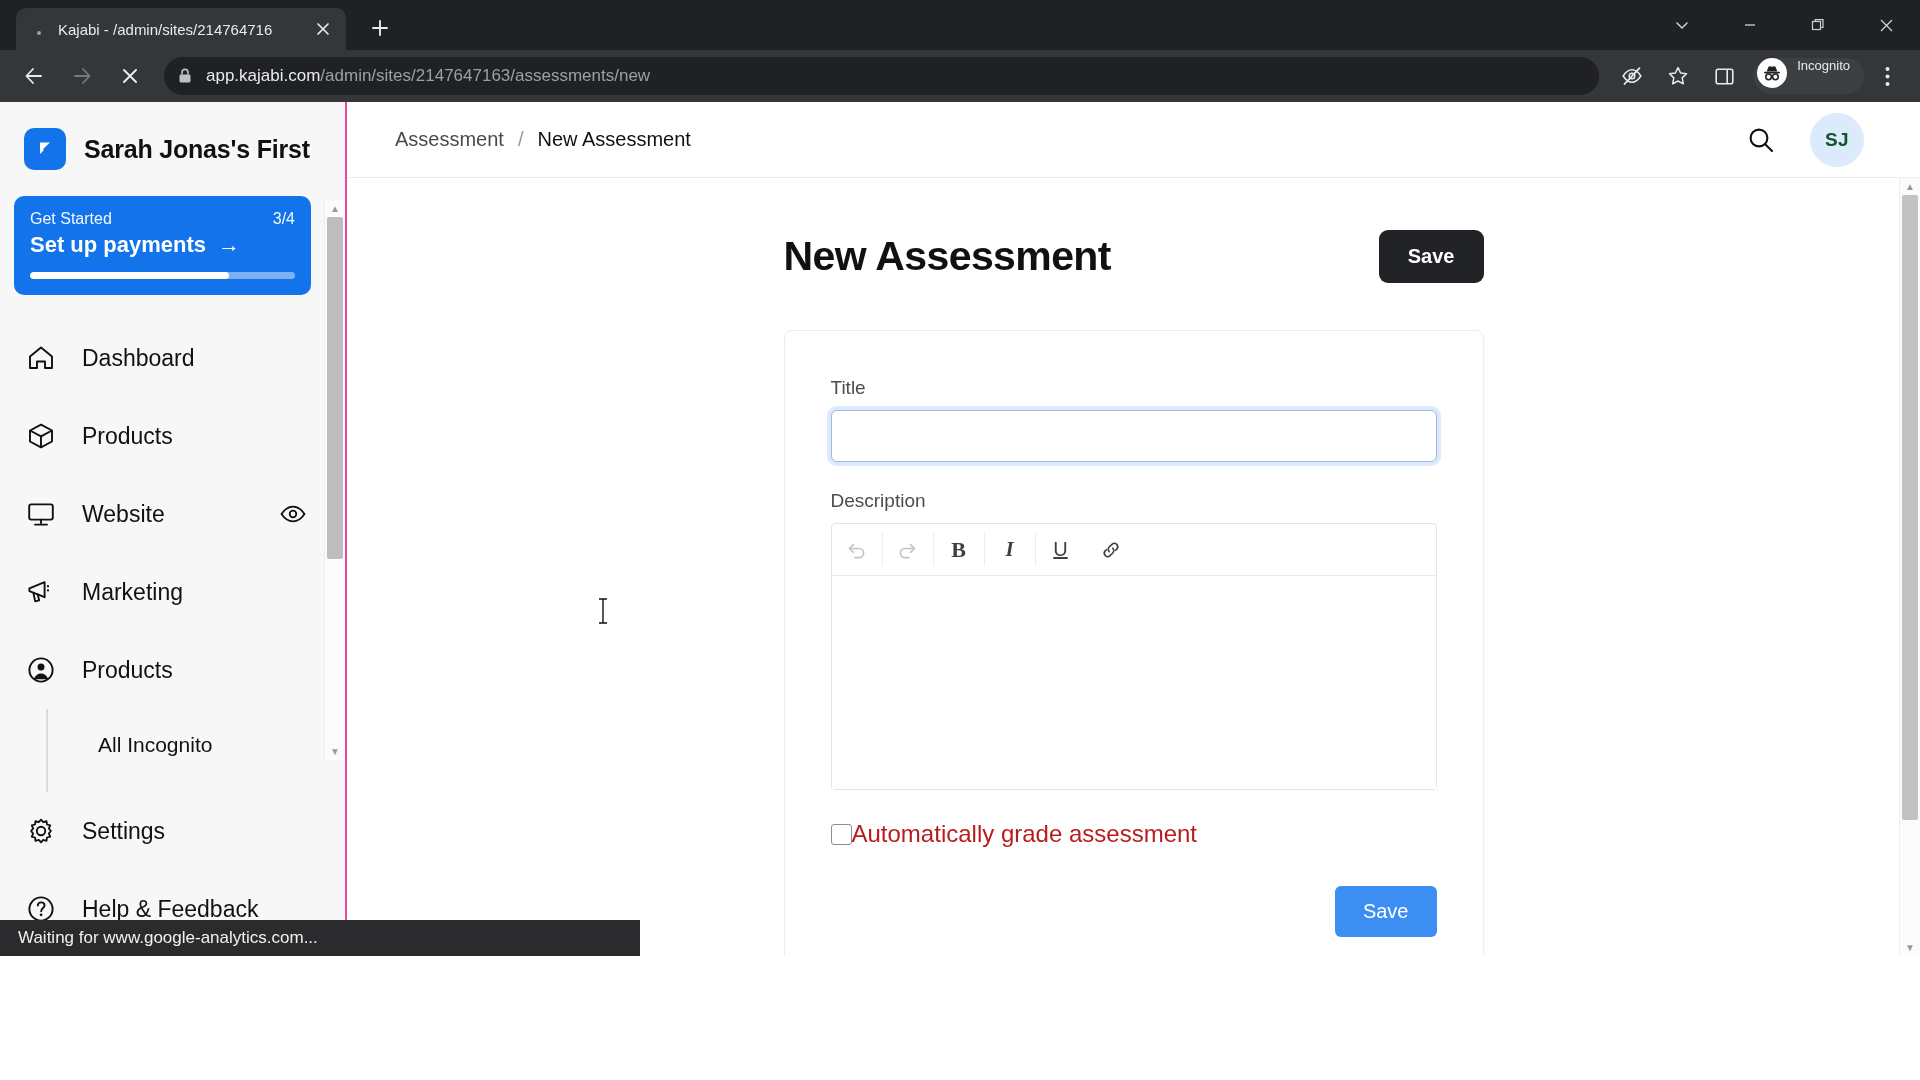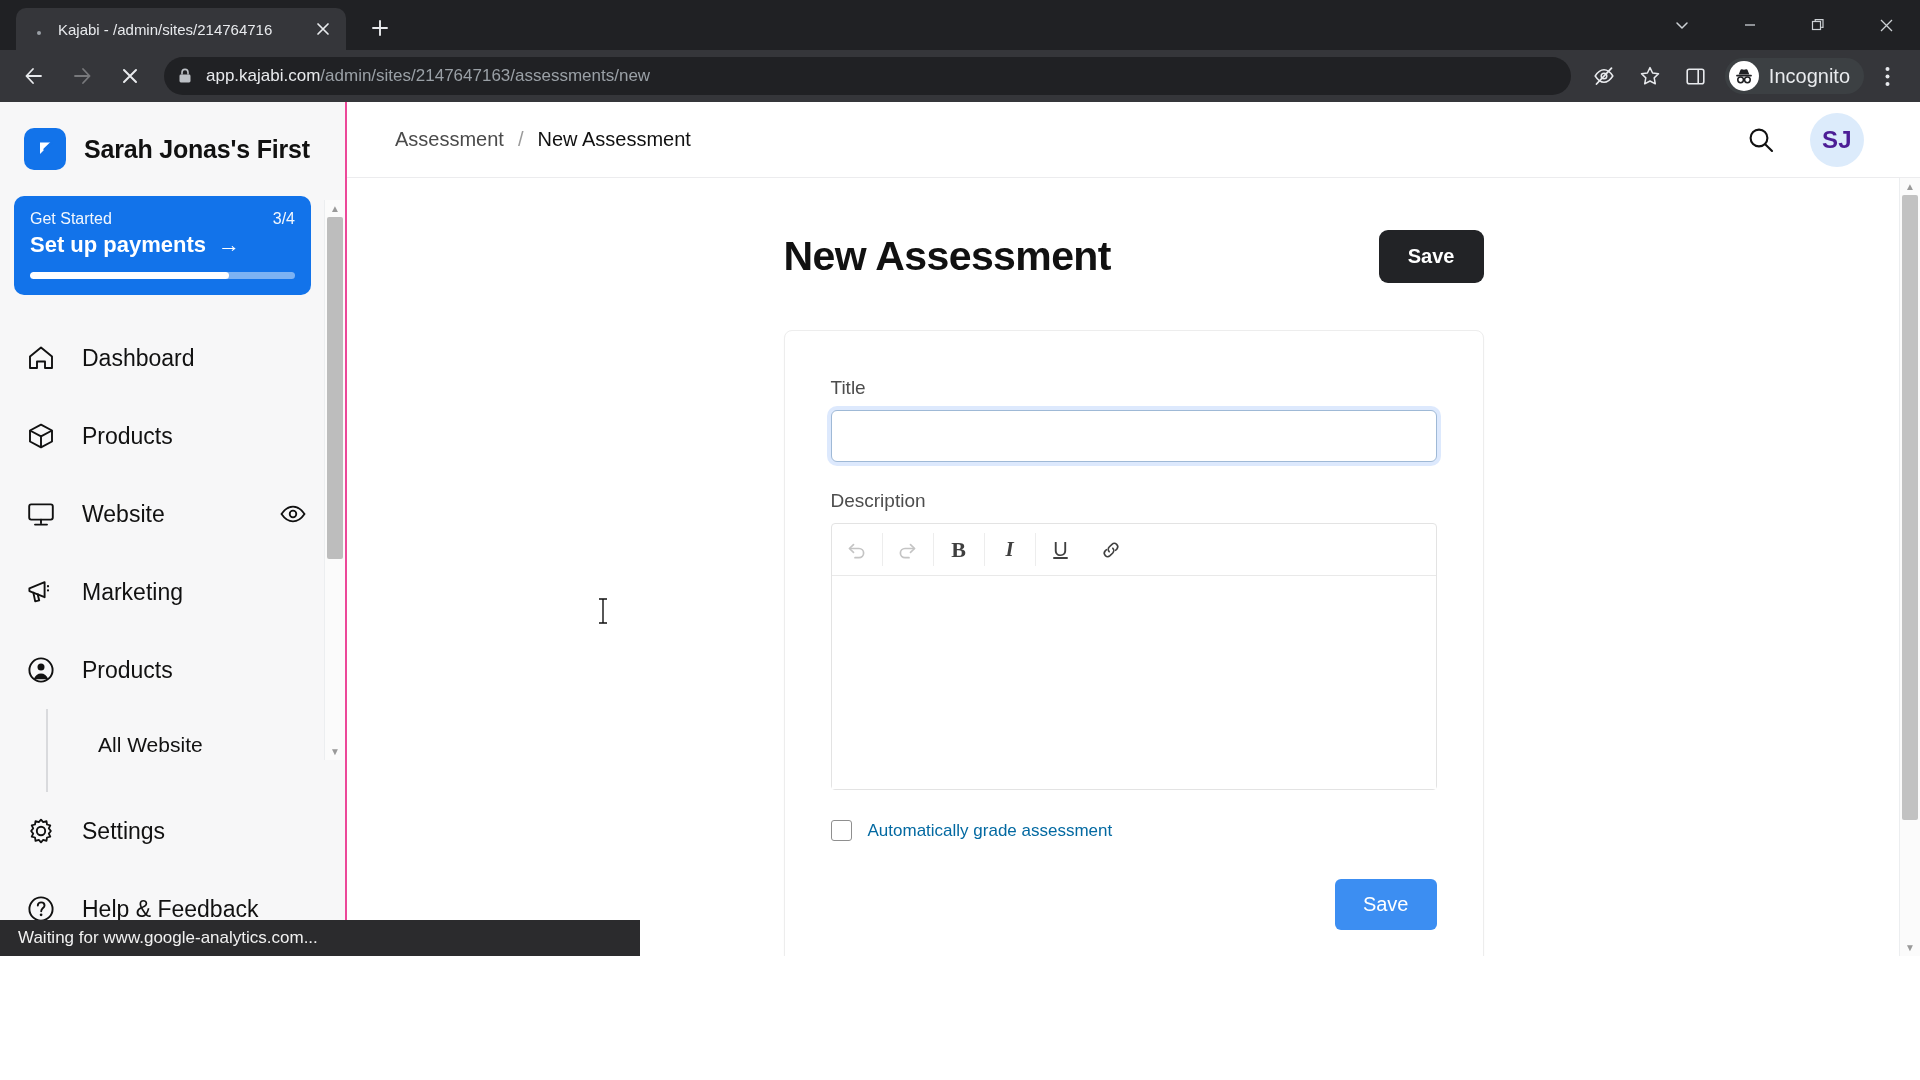--- a/index.html
+++ b/index.html
@@ -79,8 +79,8 @@
   }
   .incognito-pill {
     height: 36px; border-radius: 18px; background: #3c4043;
-    display: flex; align-items: center; padding: 0 14px 0 4px; margin-left: 6px;
-    color: #e8eaed; font-size: 20px; flex: 0 0 auto;
+    display: flex; align-items: flex-start; padding: 0 14px 0 4px; margin-left: 6px;
+    color: #e8eaed; font-size: 13px; flex: 0 0 auto;
   }
   .incognito-avatar {
     width: 30px; height: 30px; border-radius: 50%; background: #ffffff;

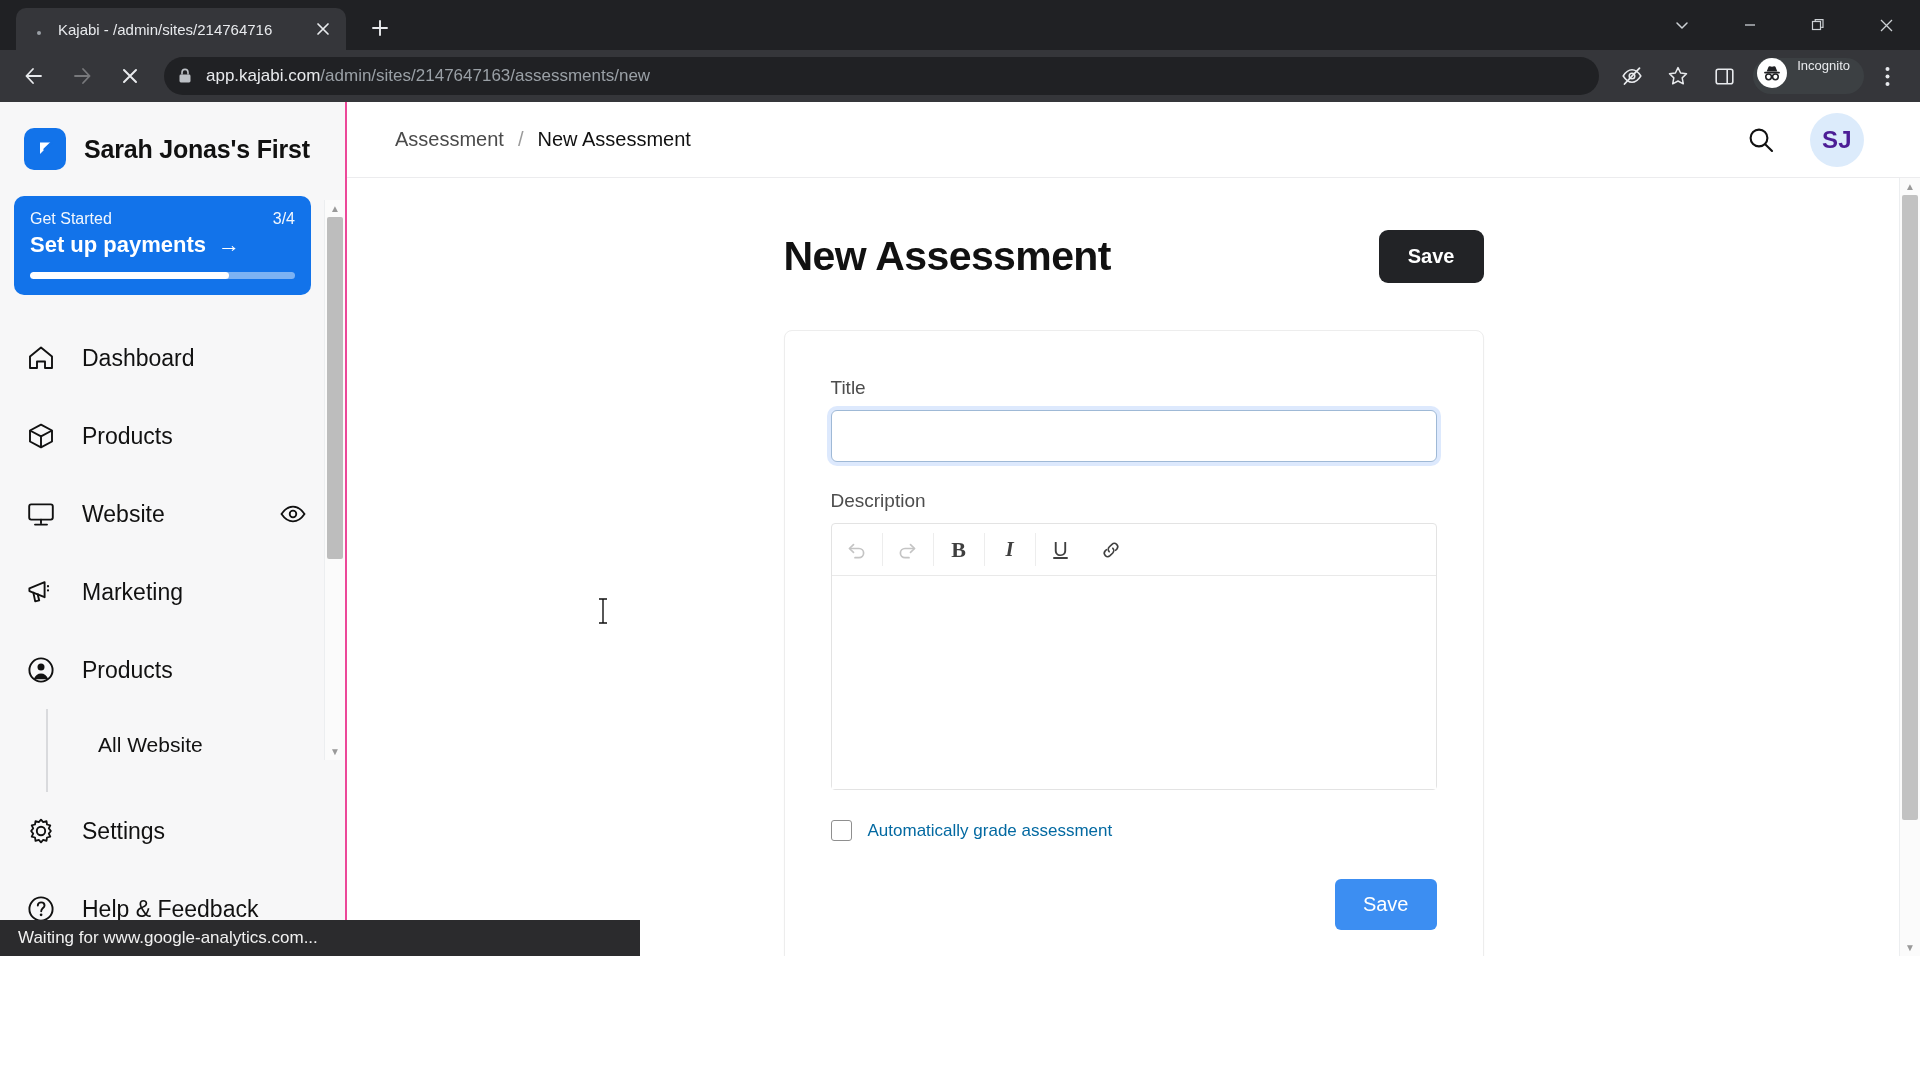--- a/index.html
+++ b/index.html
@@ -163,7 +163,7 @@
   .avatar {
     width: 54px; height: 54px; border-radius: 50%; background: #dcebfb;
     display: flex; align-items: center; justify-content: center;
-    color: #4c1d95; font-size: 24px; font-weight: 700; letter-spacing: .4px;
+    color: #14532d; font-size: 19px; font-weight: 700; letter-spacing: .4px;
   }
 
   .content { flex: 1 1 auto; overflow: hidden; position: relative; padding: 0 0 0 0; }

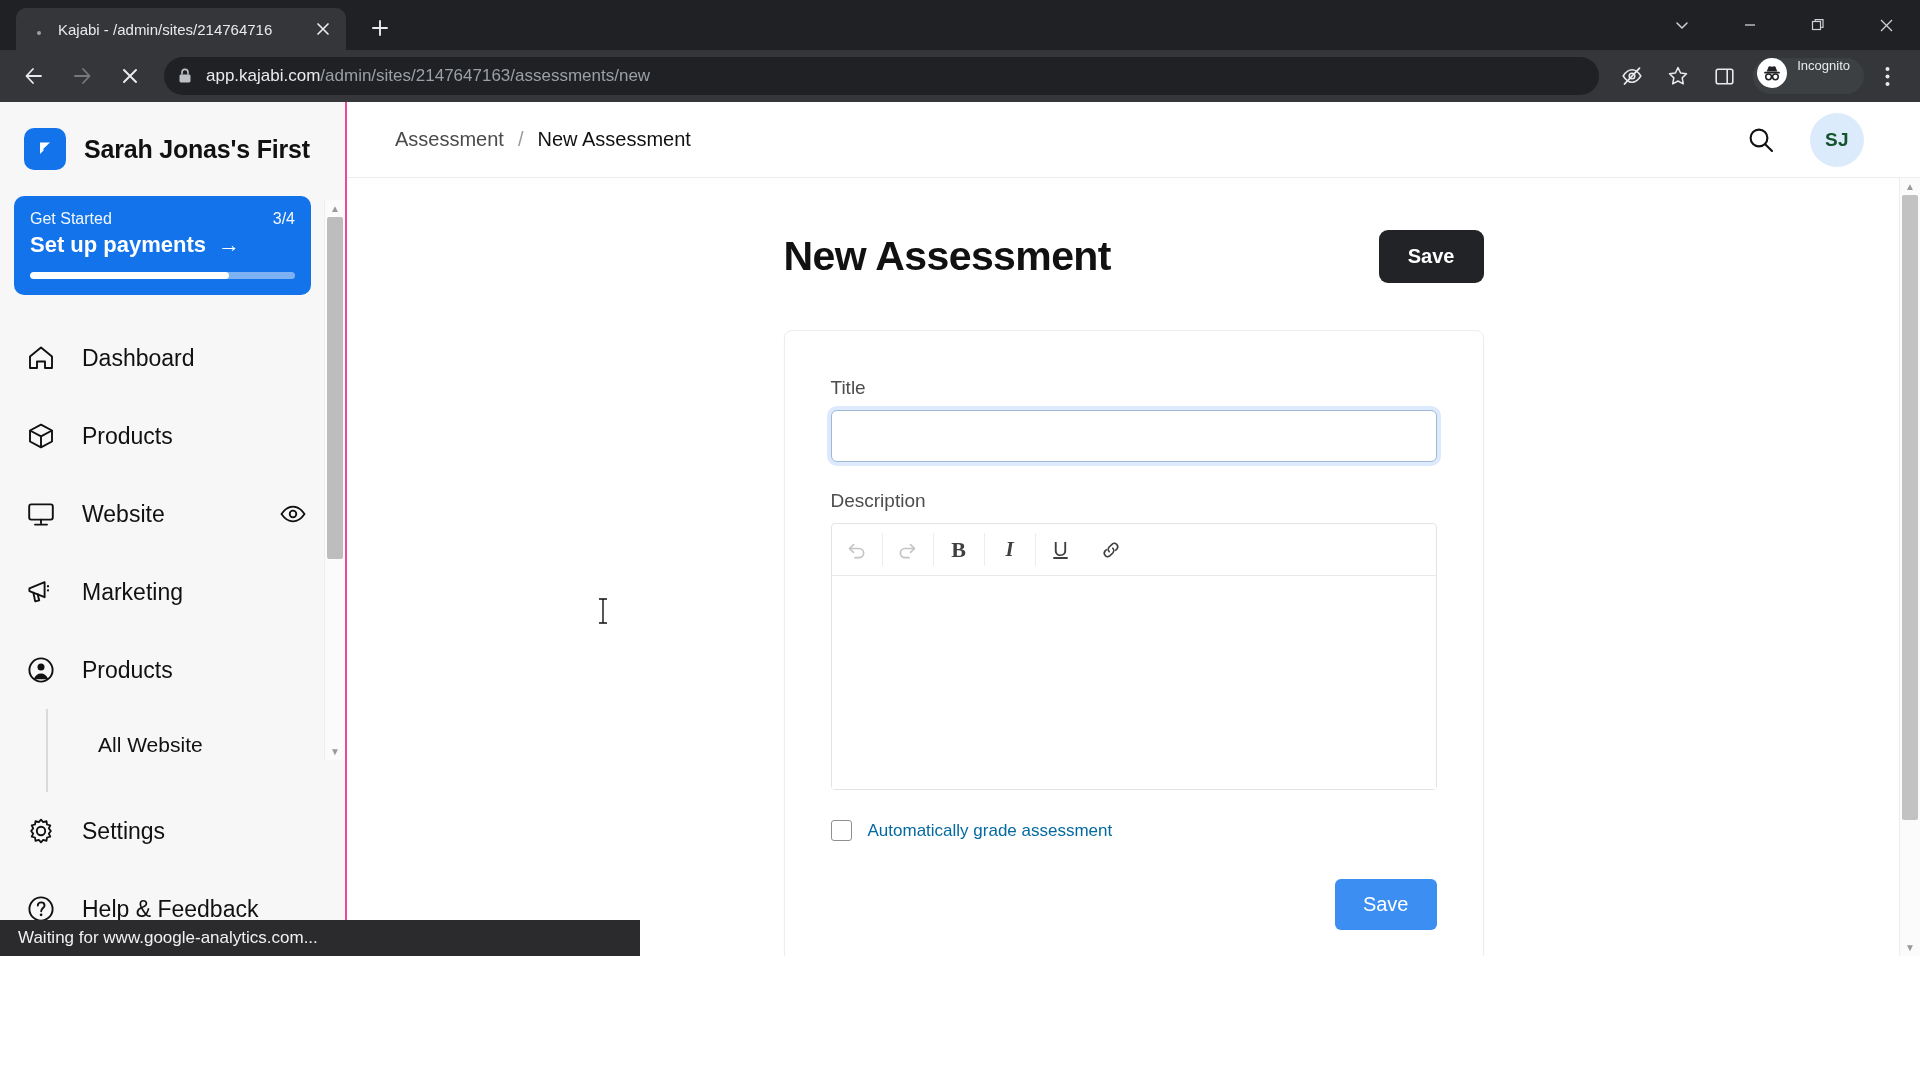--- a/index.html
+++ b/index.html
@@ -439,7 +439,7 @@
 
           <div class="subnav">
             <div class="subitem">
-              <span>All Website</span>
+              <span>All Incognito</span>
             </div>
           </div>
         </div>

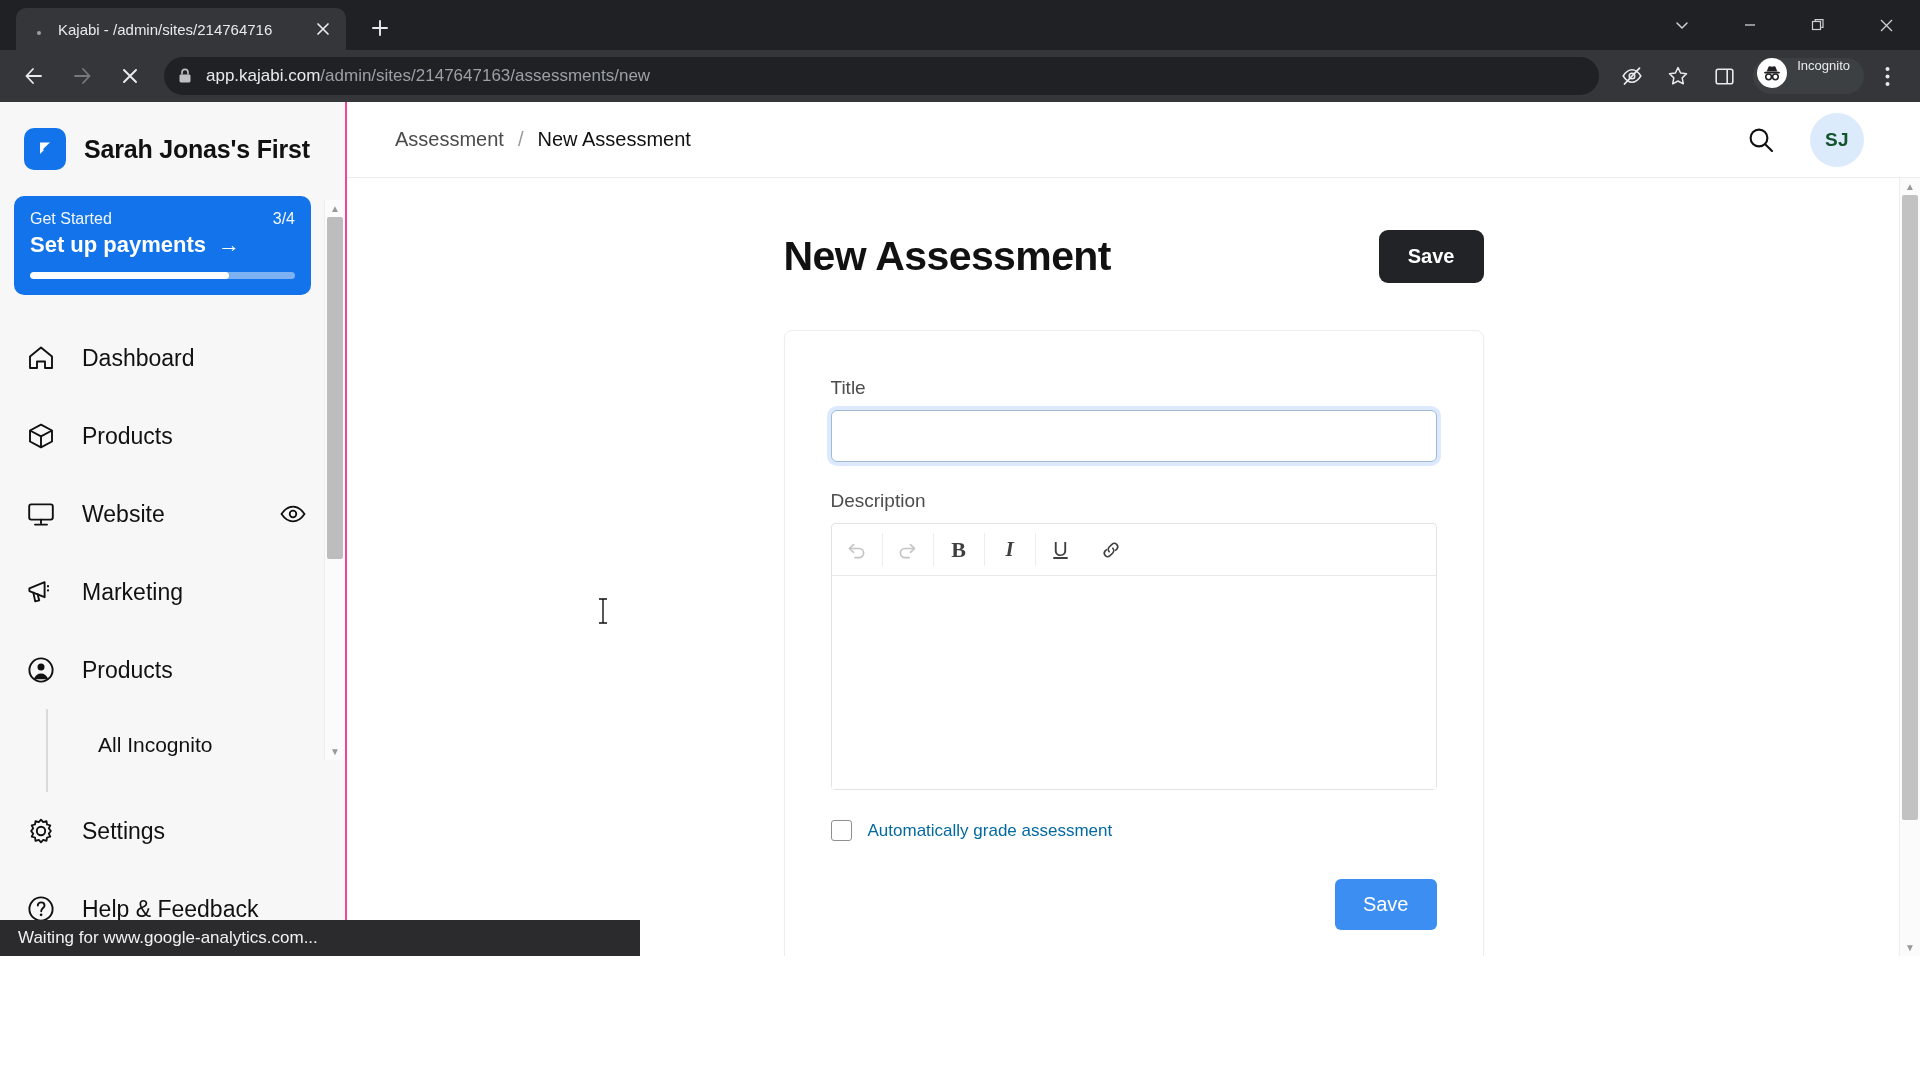--- a/index.html
+++ b/index.html
@@ -207,7 +207,7 @@
     width: 21px; height: 21px; border: 1px solid #8f8f8f; border-radius: 3px;
     background: #fff; flex: 0 0 21px;
   }
-  .checkrow .clabel { margin-left: 16px; font-size: 17px; color: #0369a1; }
+  .checkrow .clabel { font-size: 24px; color: #b91c1c; }
 
   .card-actions { display: flex; justify-content: flex-end; margin-top: 38px; }
   .btn-blue {

